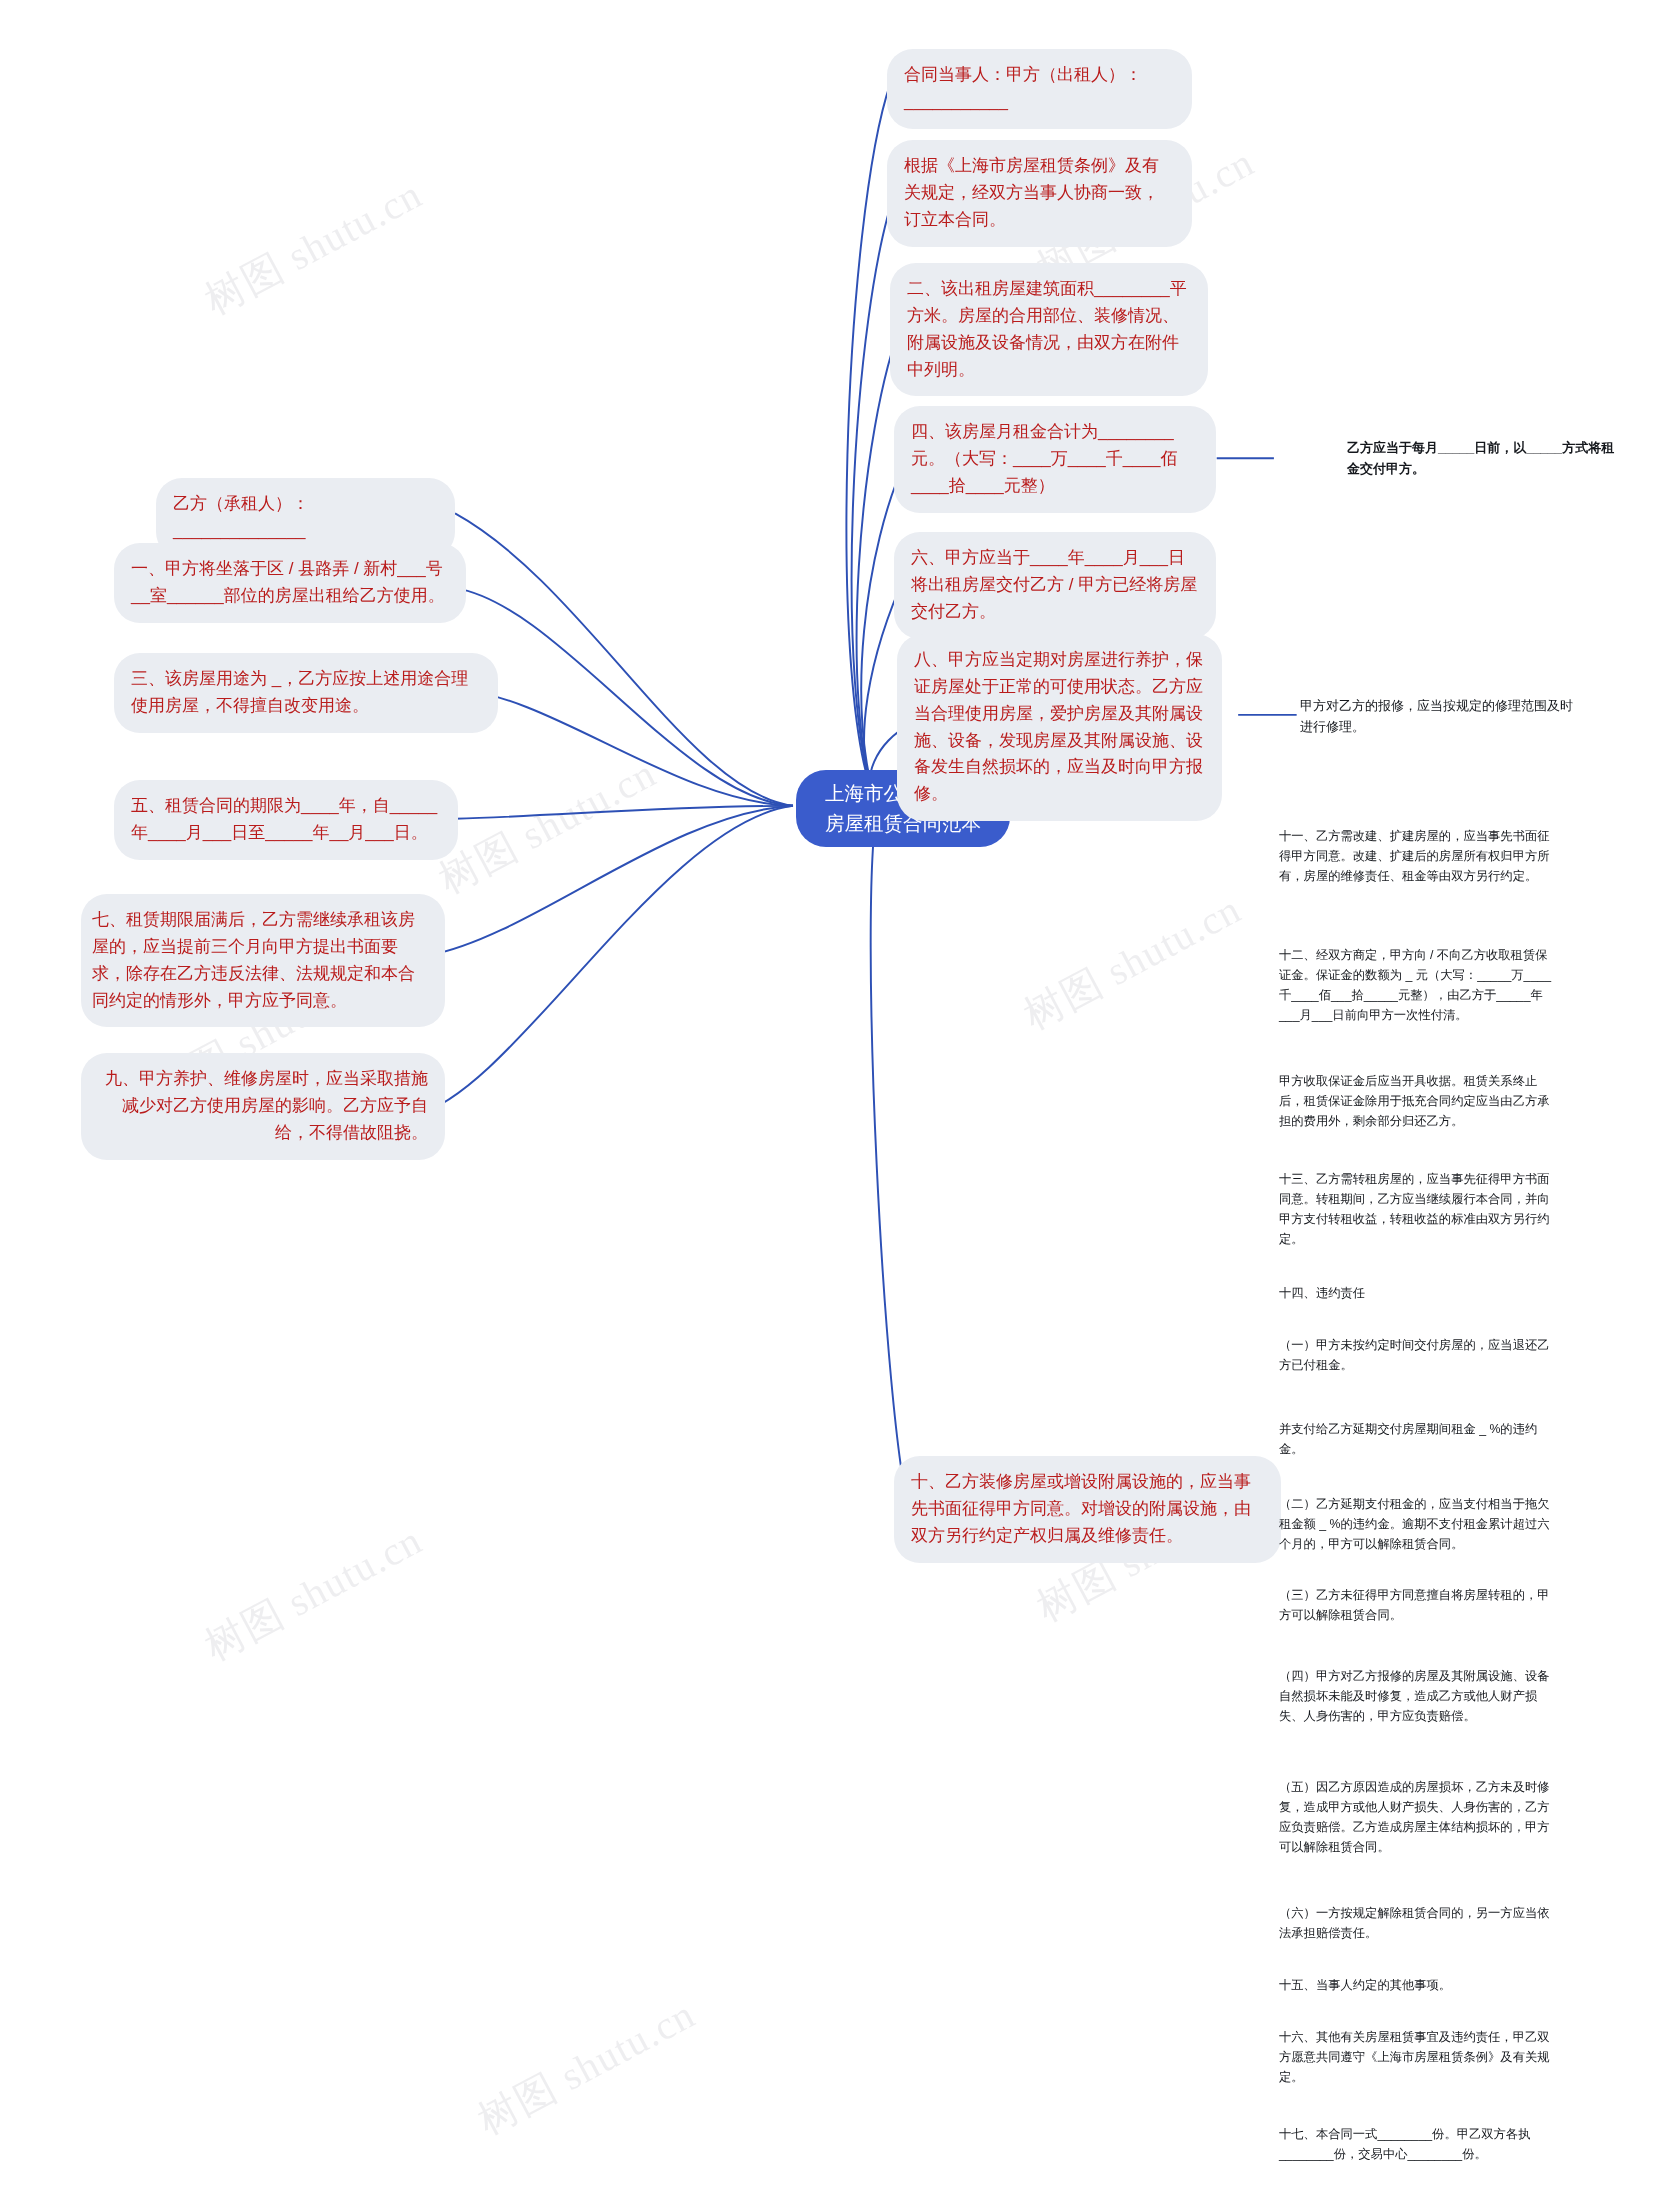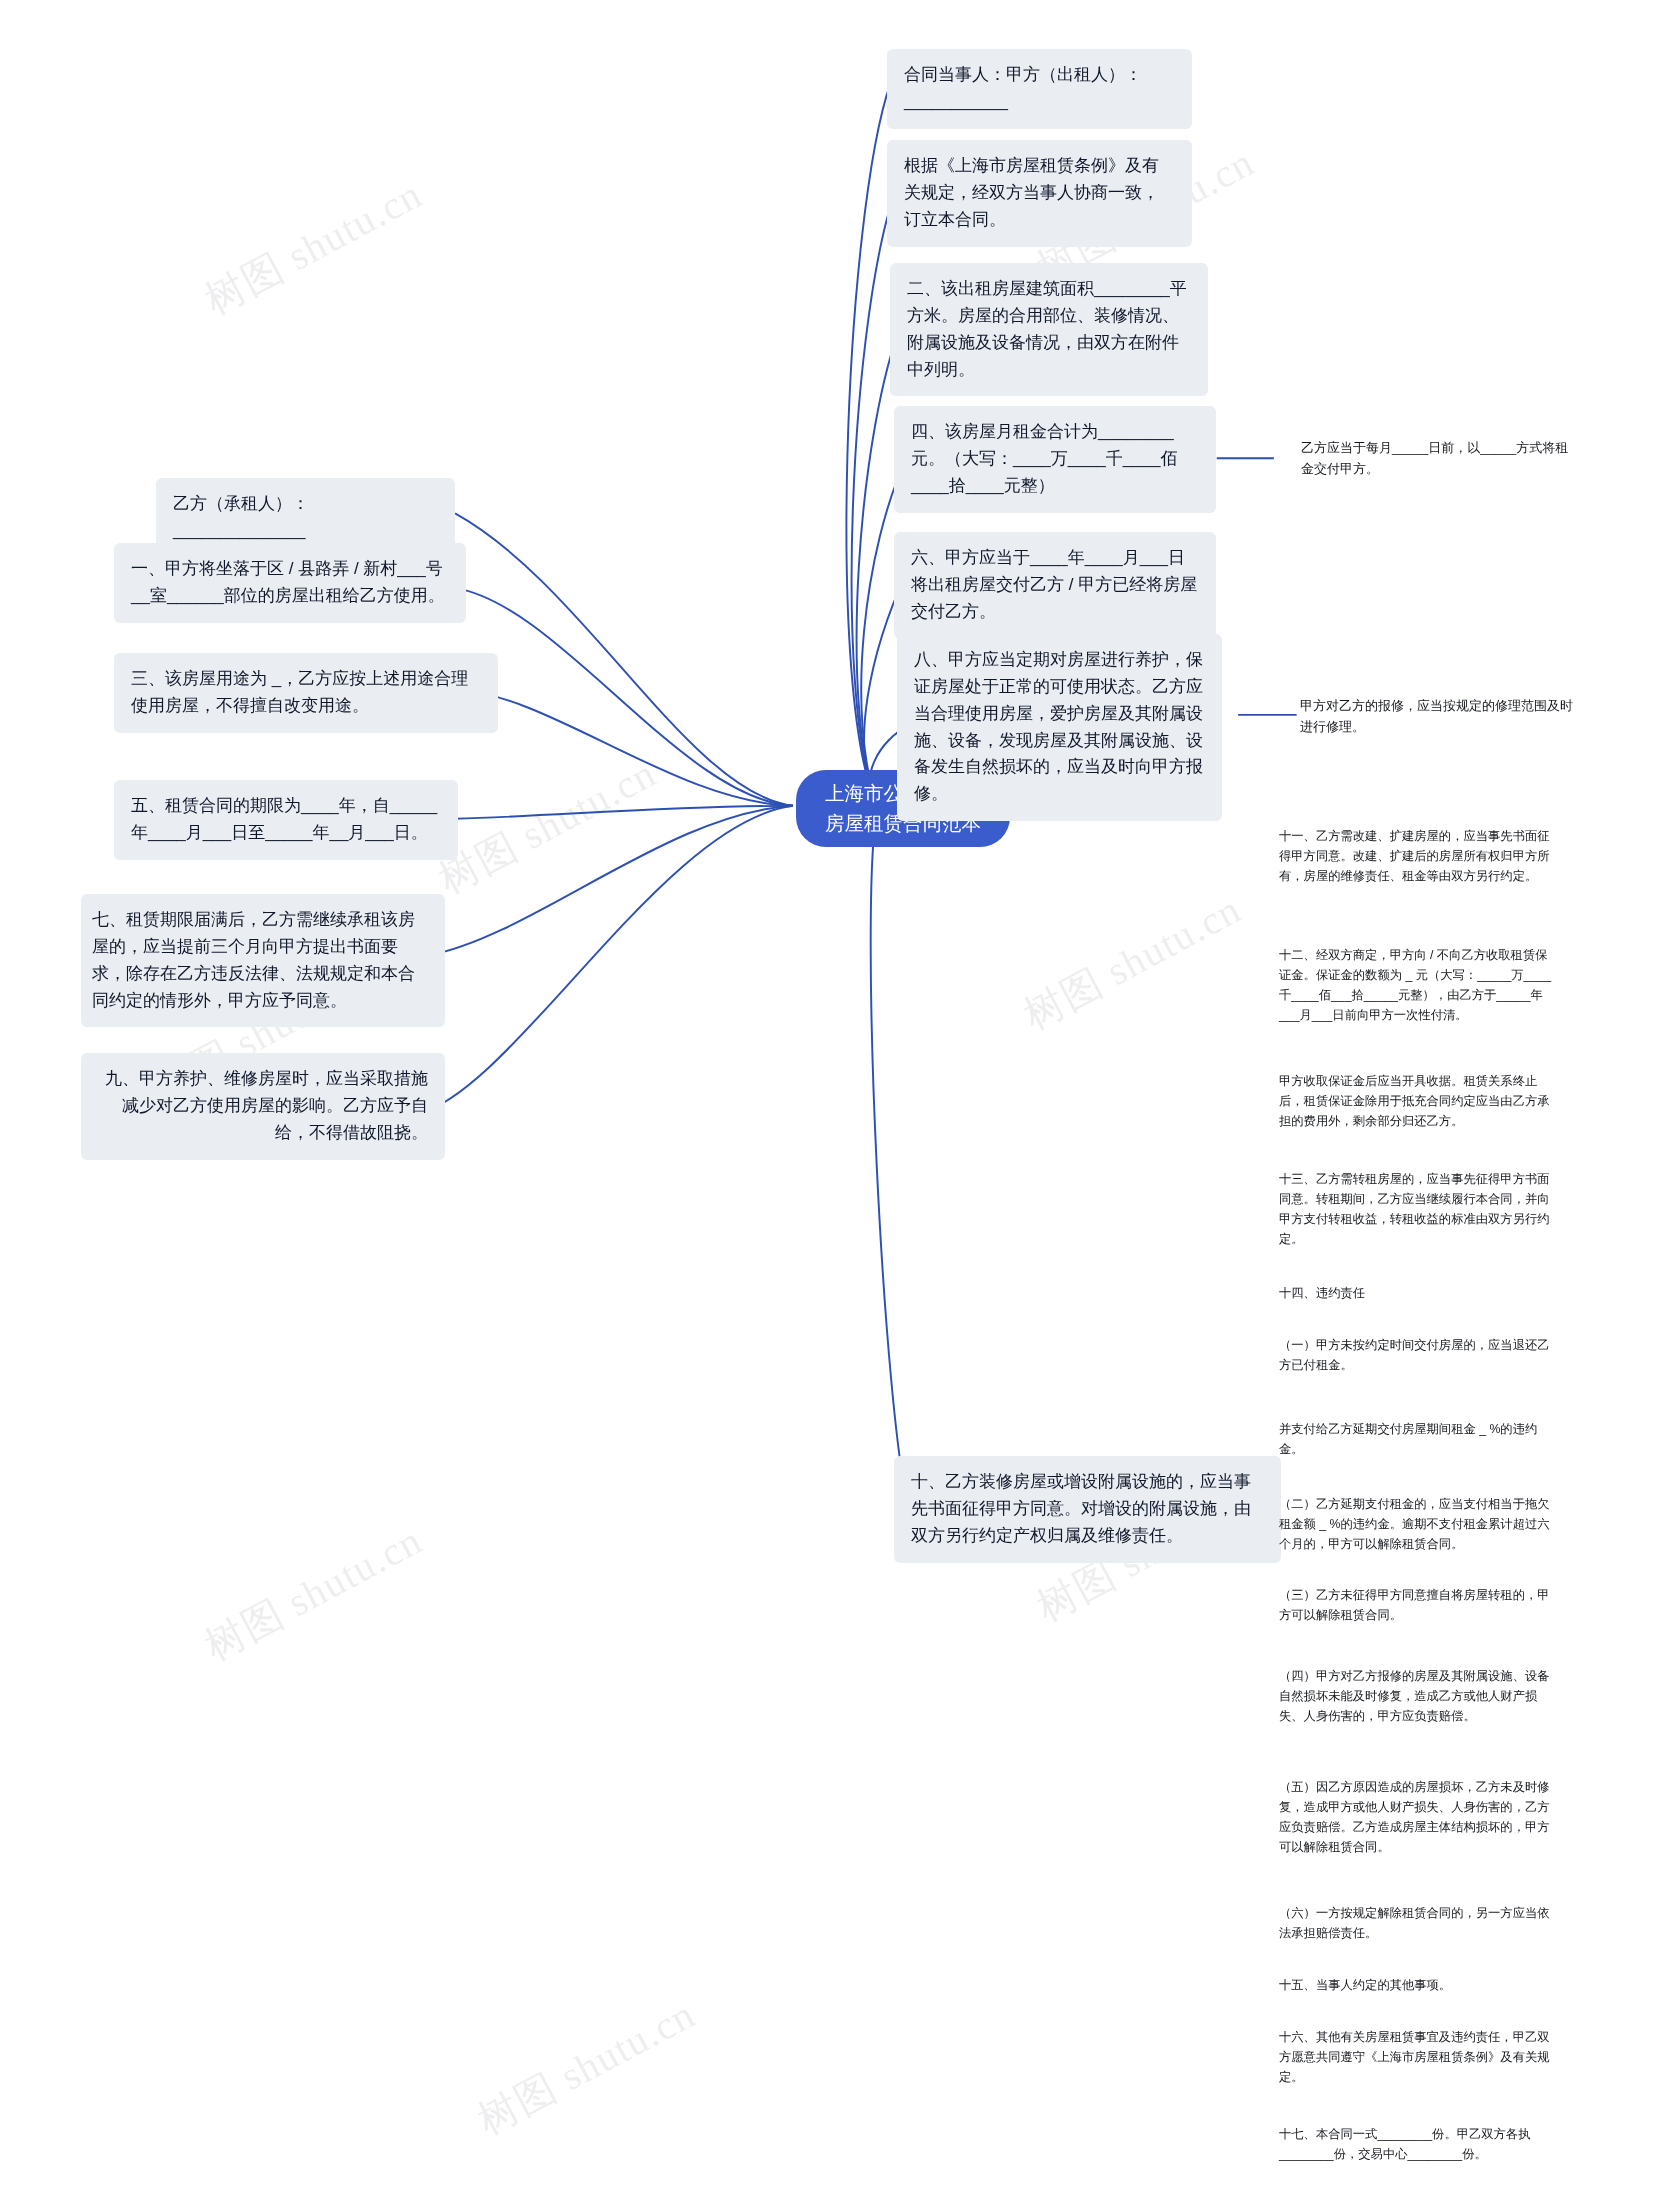--- a/index.html
+++ b/index.html
@@ -27,8 +27,8 @@
   
   .node{
     position:absolute;box-sizing:border-box;
-    background:#eaedf2;border-radius:6px;
-    color:#0f172a;line-height:1.58;
+    background:#eaedf2;border-radius:26px;
+    color:#b91c1c;line-height:1.58;
     padding:13px 17px;
   }
   .node.lvl1{font-size:17px;}

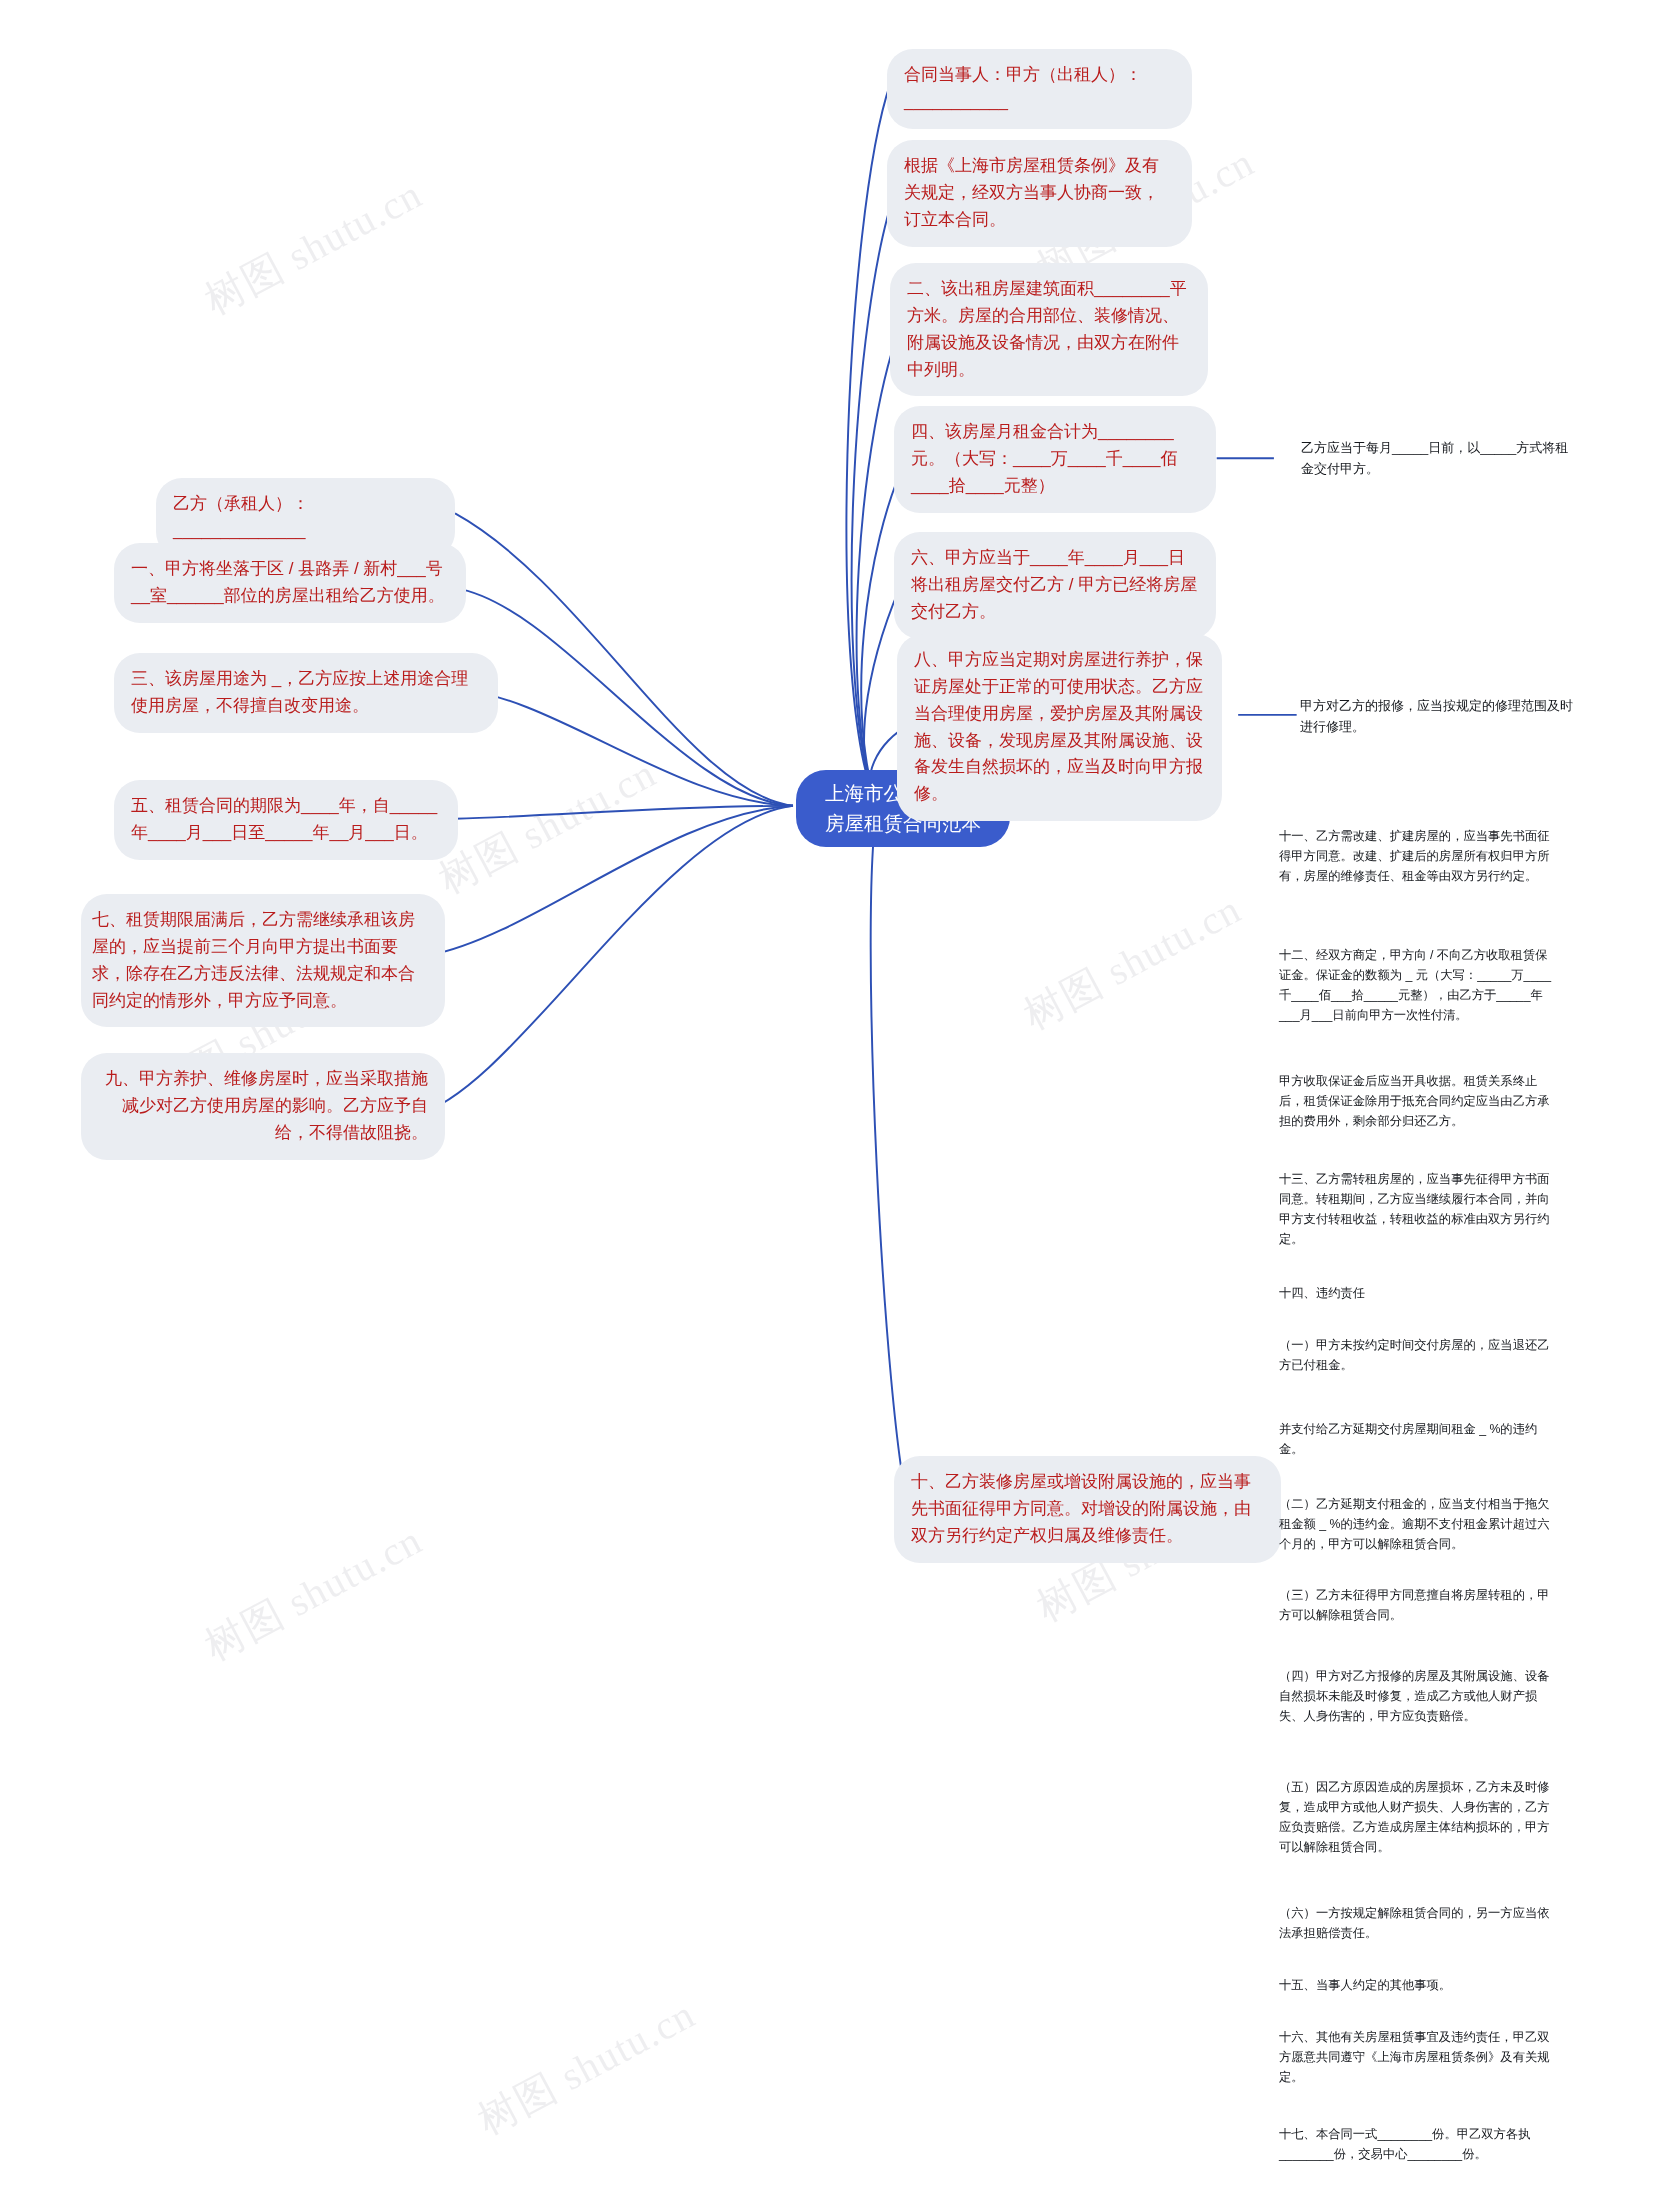--- a/index.html
+++ b/index.html
@@ -104,7 +104,7 @@
 
   <div class="node lvl1" style="left:894px;top:406px;width:322px;">四、该房屋月租金合计为________元。（大写：____万____千____佰____拾____元整）</div>
 
-  <div class="leaf mid" style="left:1301px;top:437px;width:279px;">乙方应当于每月_____日前，以_____方式将租金交付甲方。</div>
+  <div class="leaf mid" style="left:1347px;top:437px;width:279px;font-weight:bold;">乙方应当于每月_____日前，以_____方式将租金交付甲方。</div>
 
   <div class="node lvl1" style="left:894px;top:532px;width:322px;">六、甲方应当于____年____月___日将出租房屋交付乙方 / 甲方已经将房屋交付乙方。</div>
 

